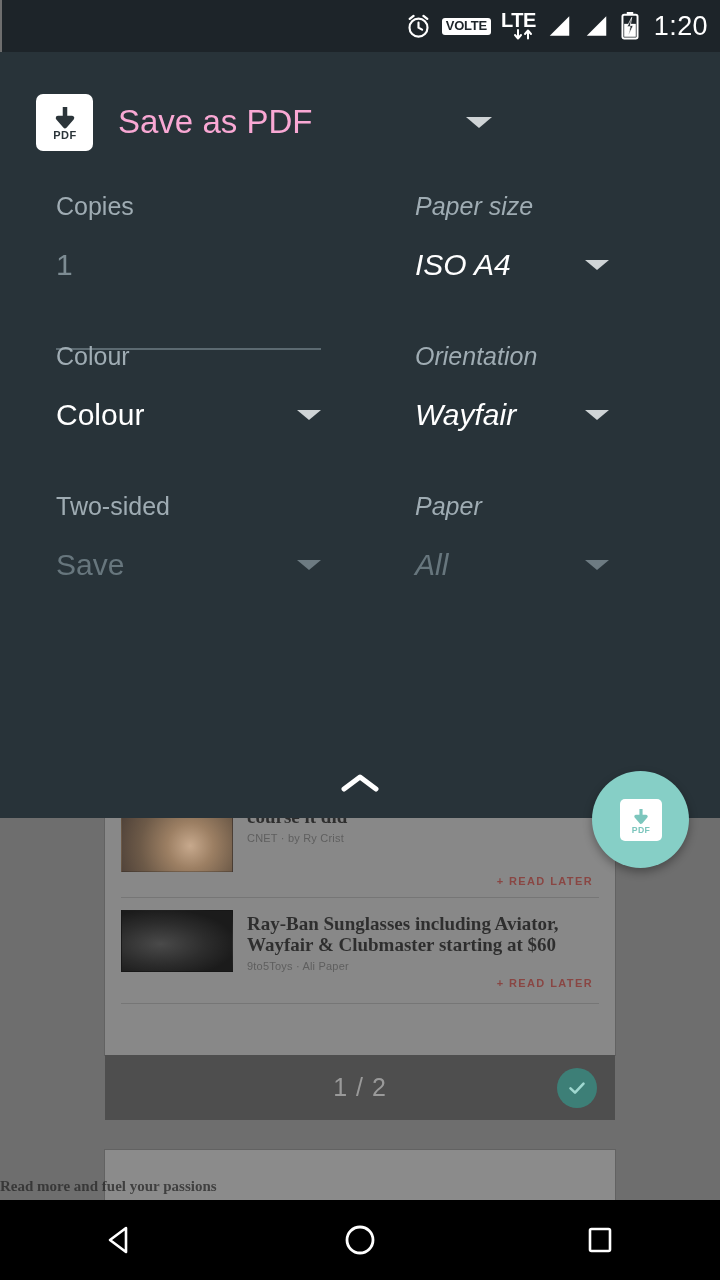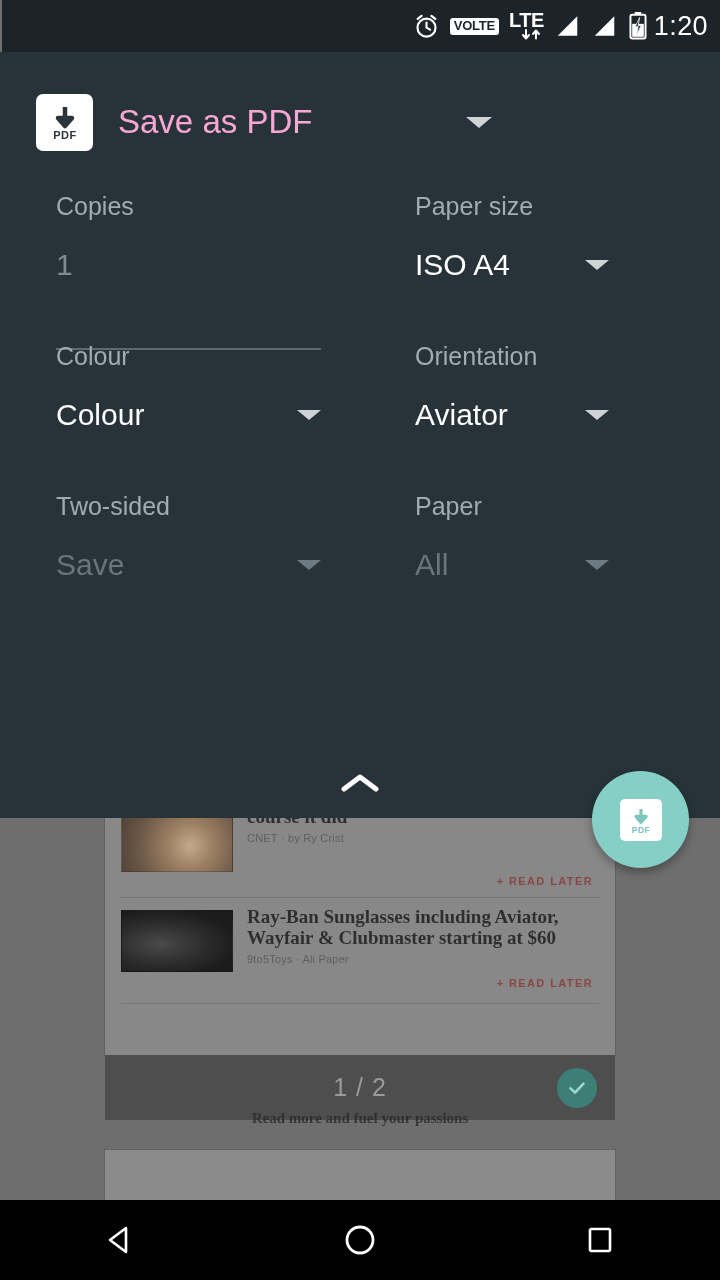--- a/index.html
+++ b/index.html
@@ -196,7 +196,7 @@
   }
   #status-time {
     font-size: 27px;
-    margin-left: 6px;
+    margin-left: 14px;
     letter-spacing: 0.4px;
   }
 

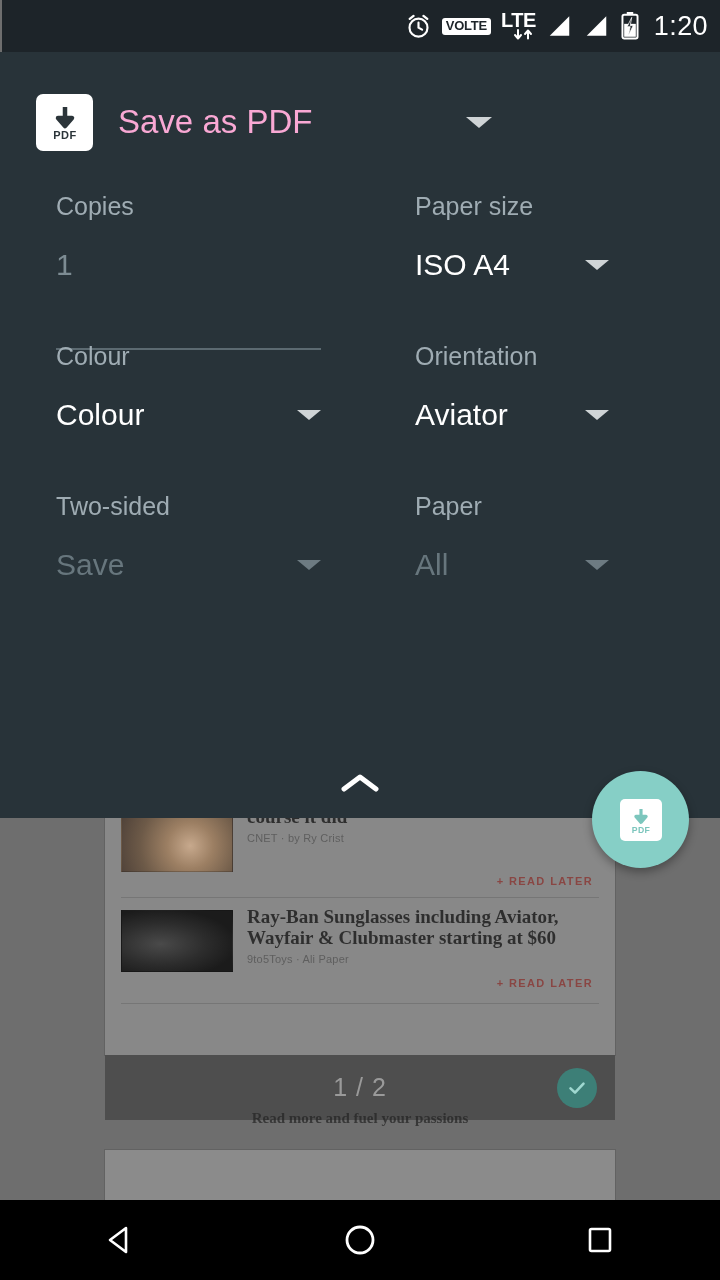--- a/index.html
+++ b/index.html
@@ -254,7 +254,7 @@
   .caret.dim { border-top-color: #6d7b82; }
 
   .opt-col-left  { position: absolute; left: 56px; }
-  .opt-col-right { position: absolute; left: 415px; }
+  .opt-col-right { position: absolute; left: 415px; font-style: italic; }
 
   .opt-label {
     font-size: 25px;

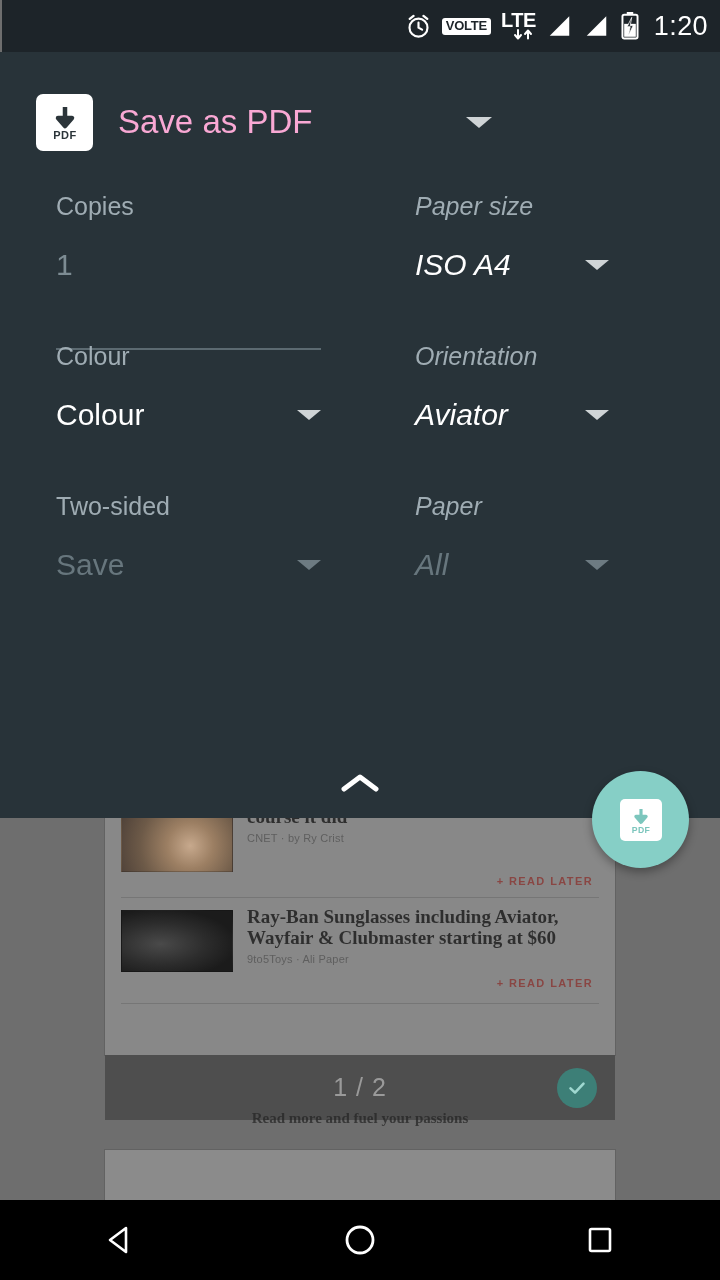--- a/index.html
+++ b/index.html
@@ -482,7 +482,7 @@
       <div class="opt-label">Orientation</div>
     </div>
     <div class="opt-col-right opt-row-value" style="top: 346px; width: 250px;">
-      <span class="opt-value">Aviator</span>
+      <span class="opt-value">Wayfair</span>
       <span class="caret-wrap" style="margin-left:auto; margin-right:56px;">
           <span class="caret small"></span>
         </span>

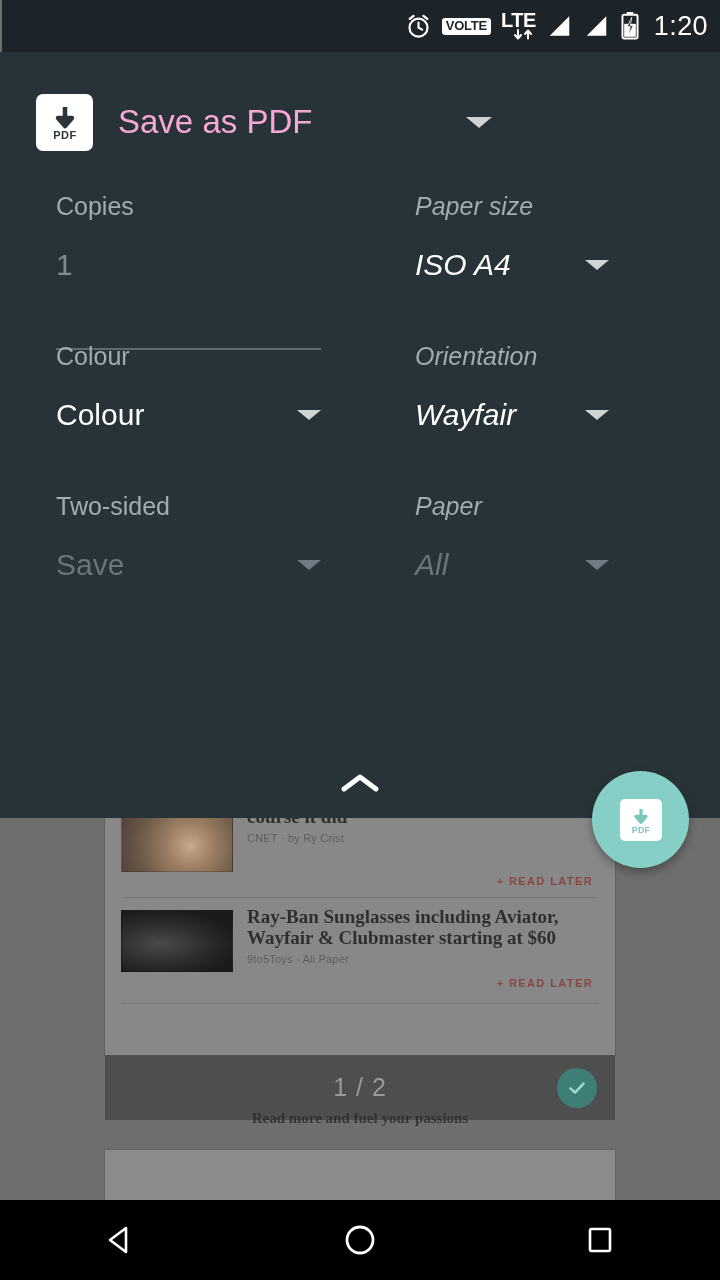--- a/index.html
+++ b/index.html
@@ -364,7 +364,7 @@
       <div class="read-later" style="top: 117px;">+ READ LATER</div>
       <div class="row-divider" style="top: 139px;"></div>
 
-      <div class="article-row" style="top: 148px;">
+      <div class="article-row" style="top: 148px; align-items: flex-end;">
         <div class="thumb" id="thumb-sunglasses"></div>
         <div class="art-text">
           <div class="art-title">Ray-Ban Sunglasses including Aviator, Wayfair &amp; Clubmaster starting at $60</div>

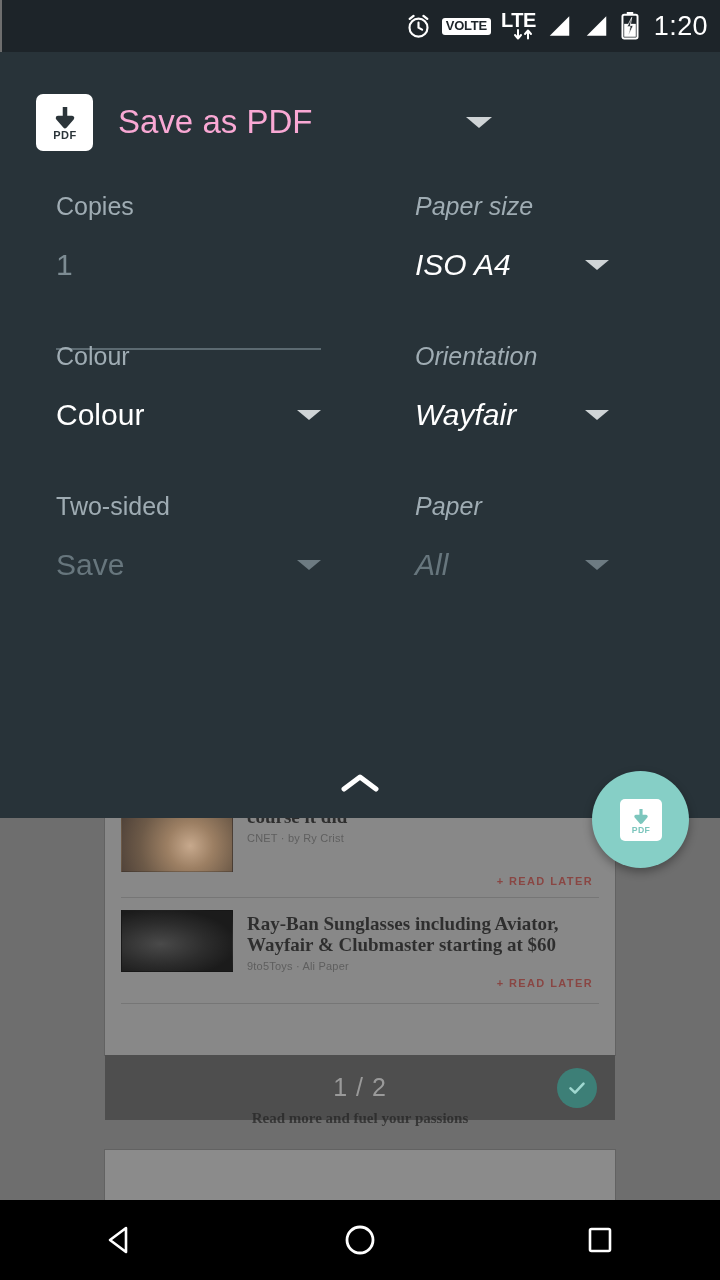--- a/index.html
+++ b/index.html
@@ -138,8 +138,8 @@
     position: absolute;
     left: 0;
     right: 0;
-    top: 1110px;
-    text-align: center;
+    top: 1178px;
+    text-align: left;
     font-family: "Liberation Serif", serif;
     font-weight: bold;
     font-size: 15px;

